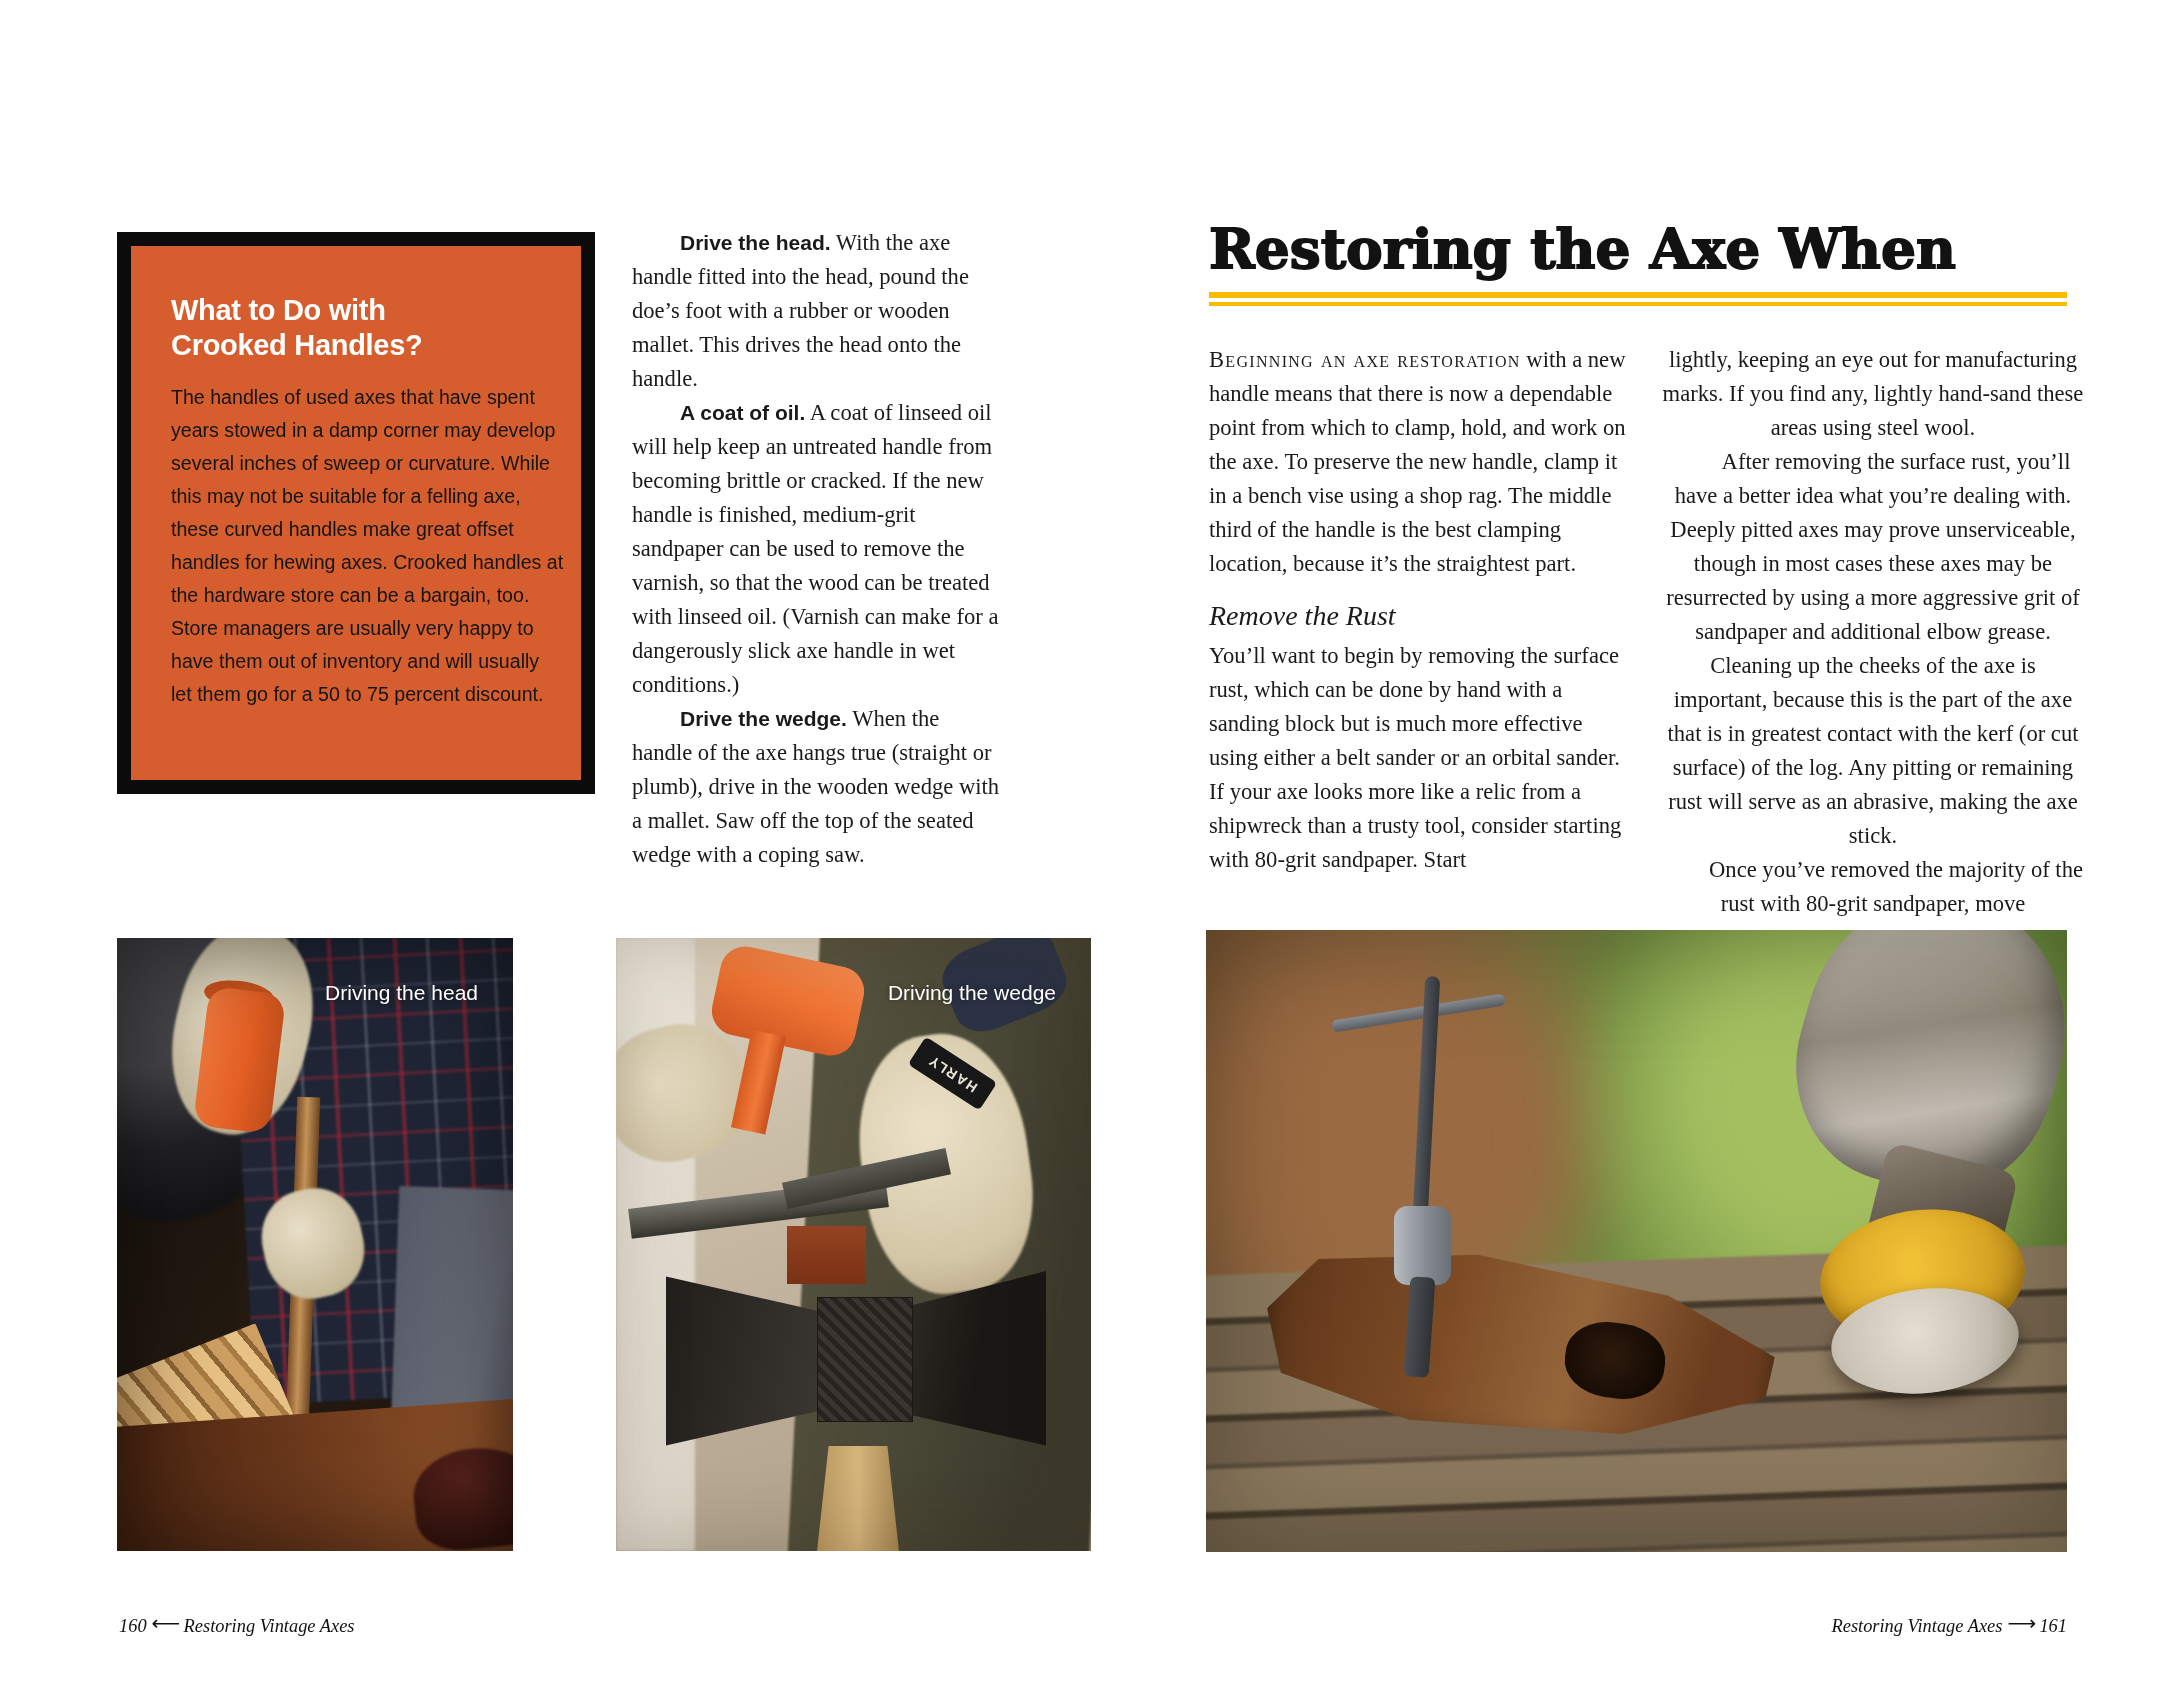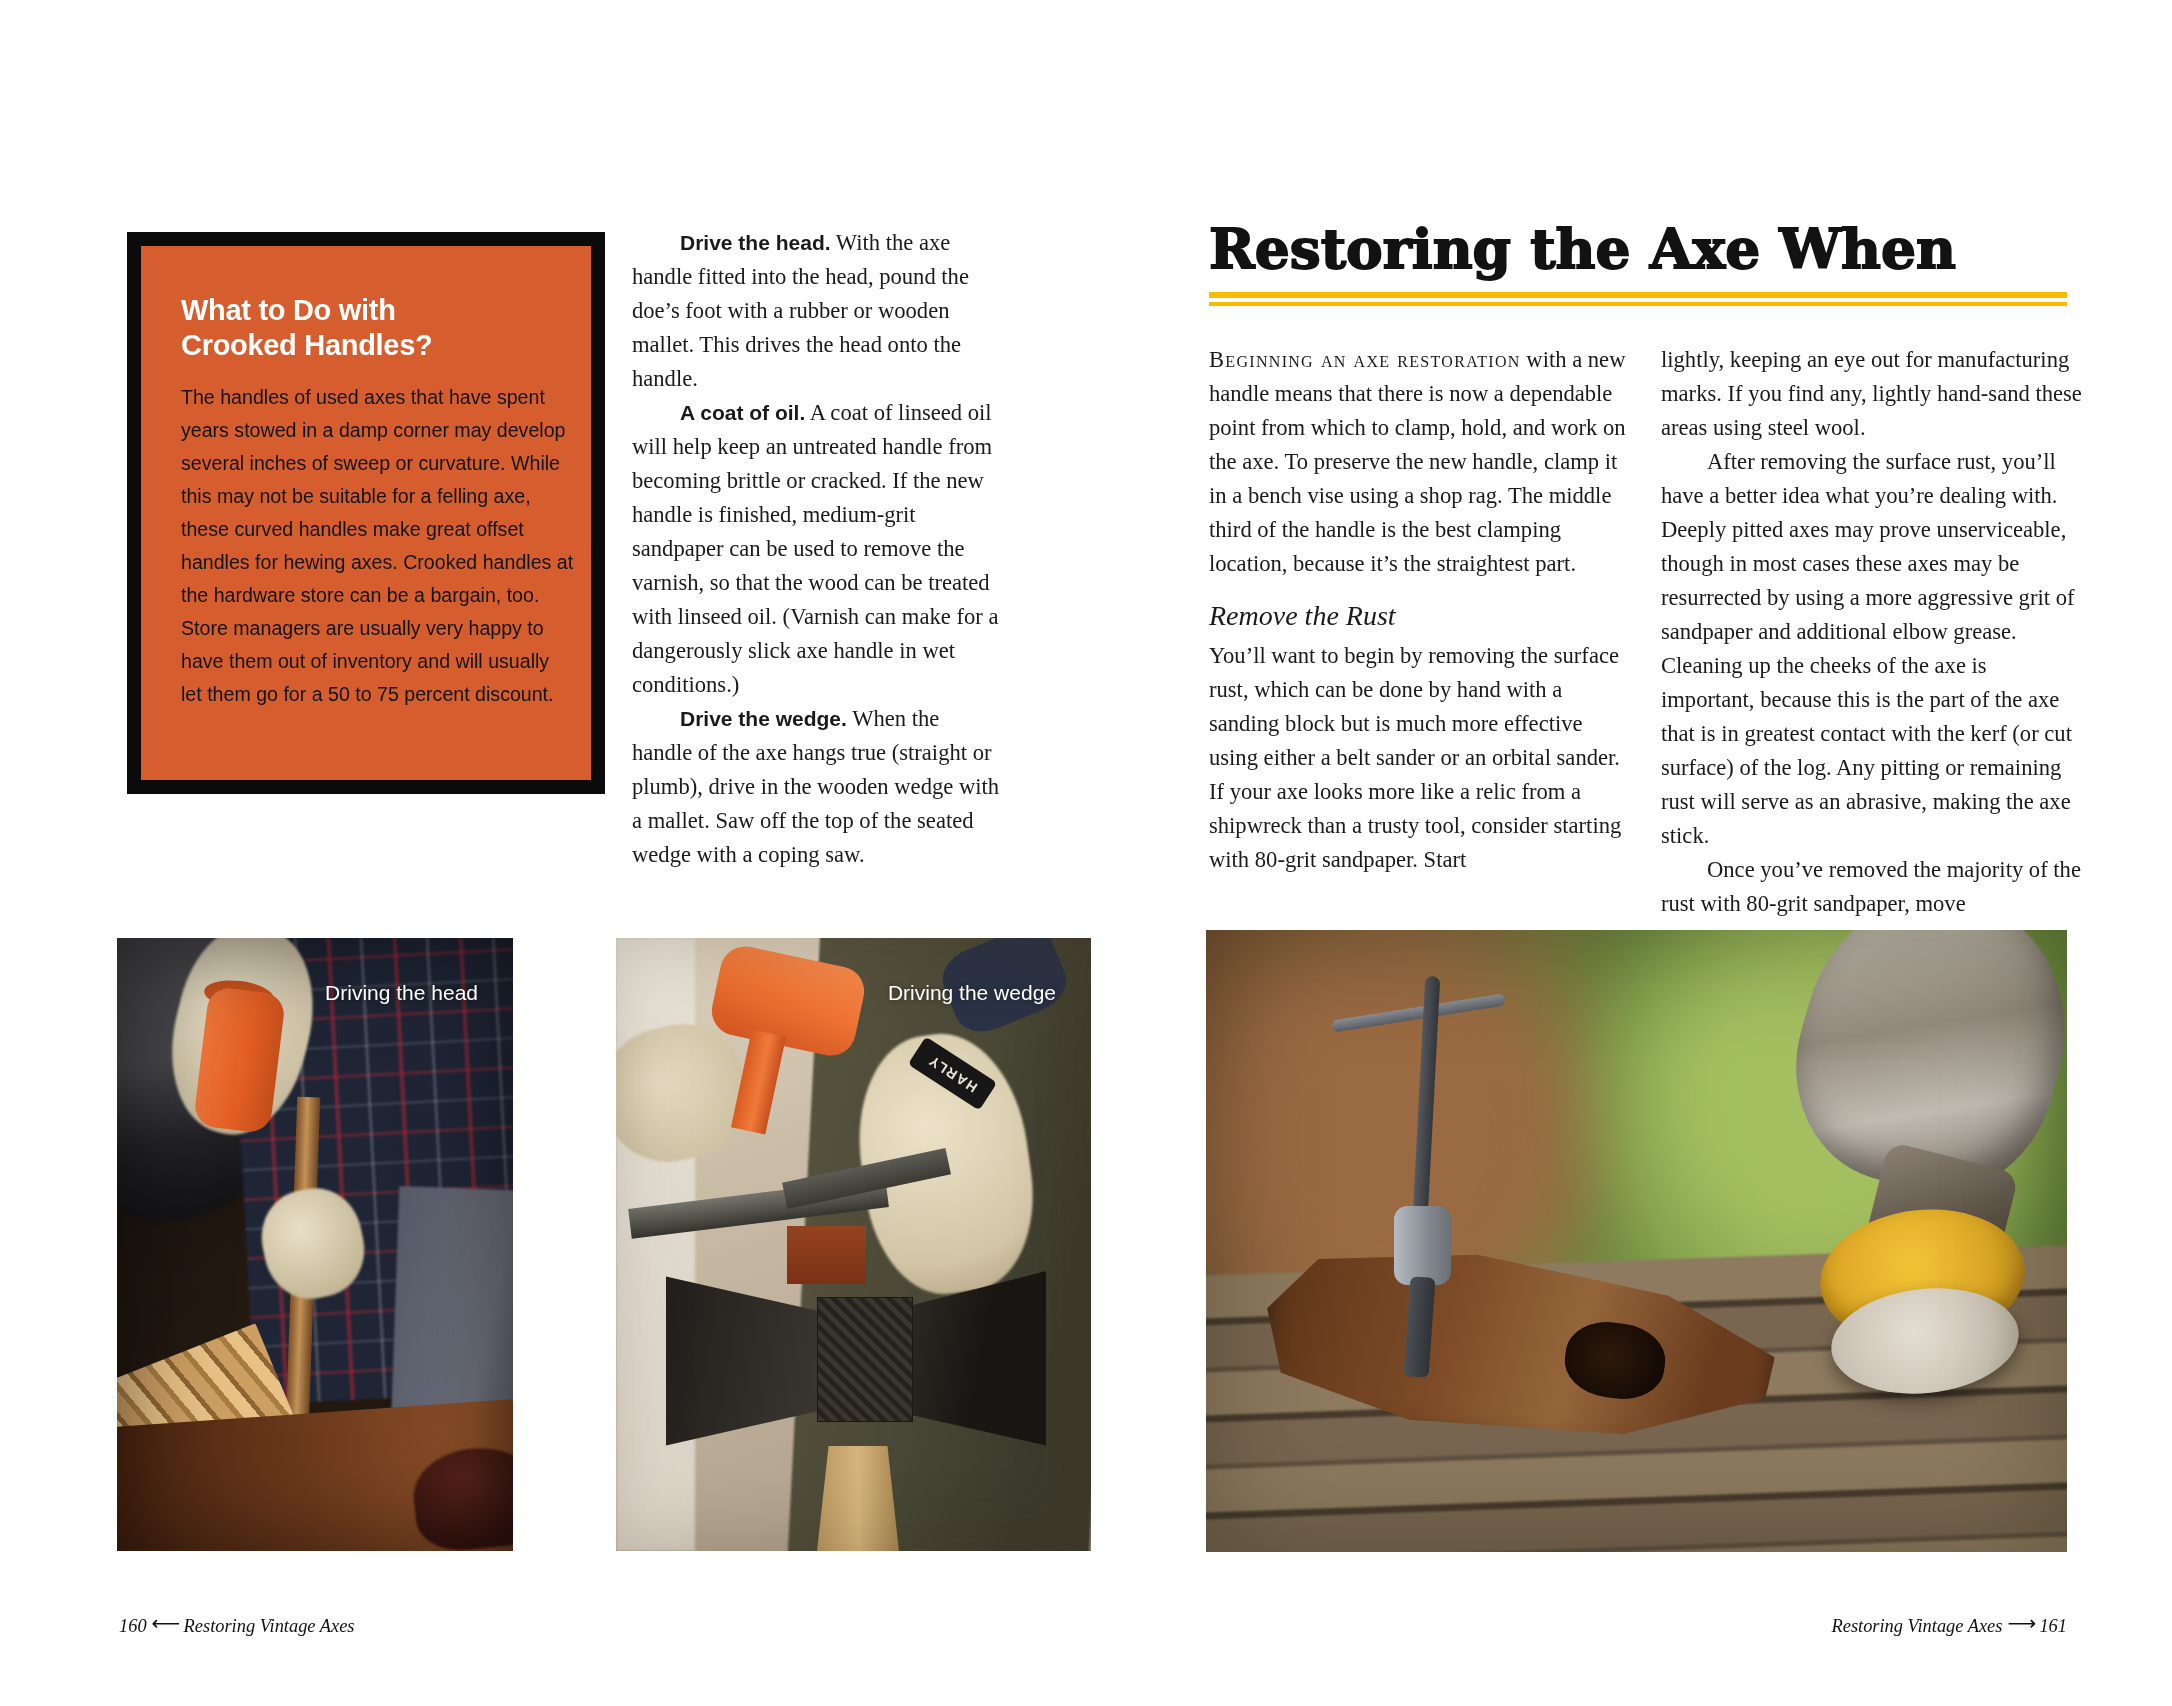--- a/index.html
+++ b/index.html
@@ -11,7 +11,7 @@
 
   
   .callout {
-    position:absolute; left:127px; top:232px; width:478px; height:562px;
+    position:absolute; left:117px; top:232px; width:478px; height:562px;
     background:#0b0b0b; padding:14px;
   }
   .callout-inner {

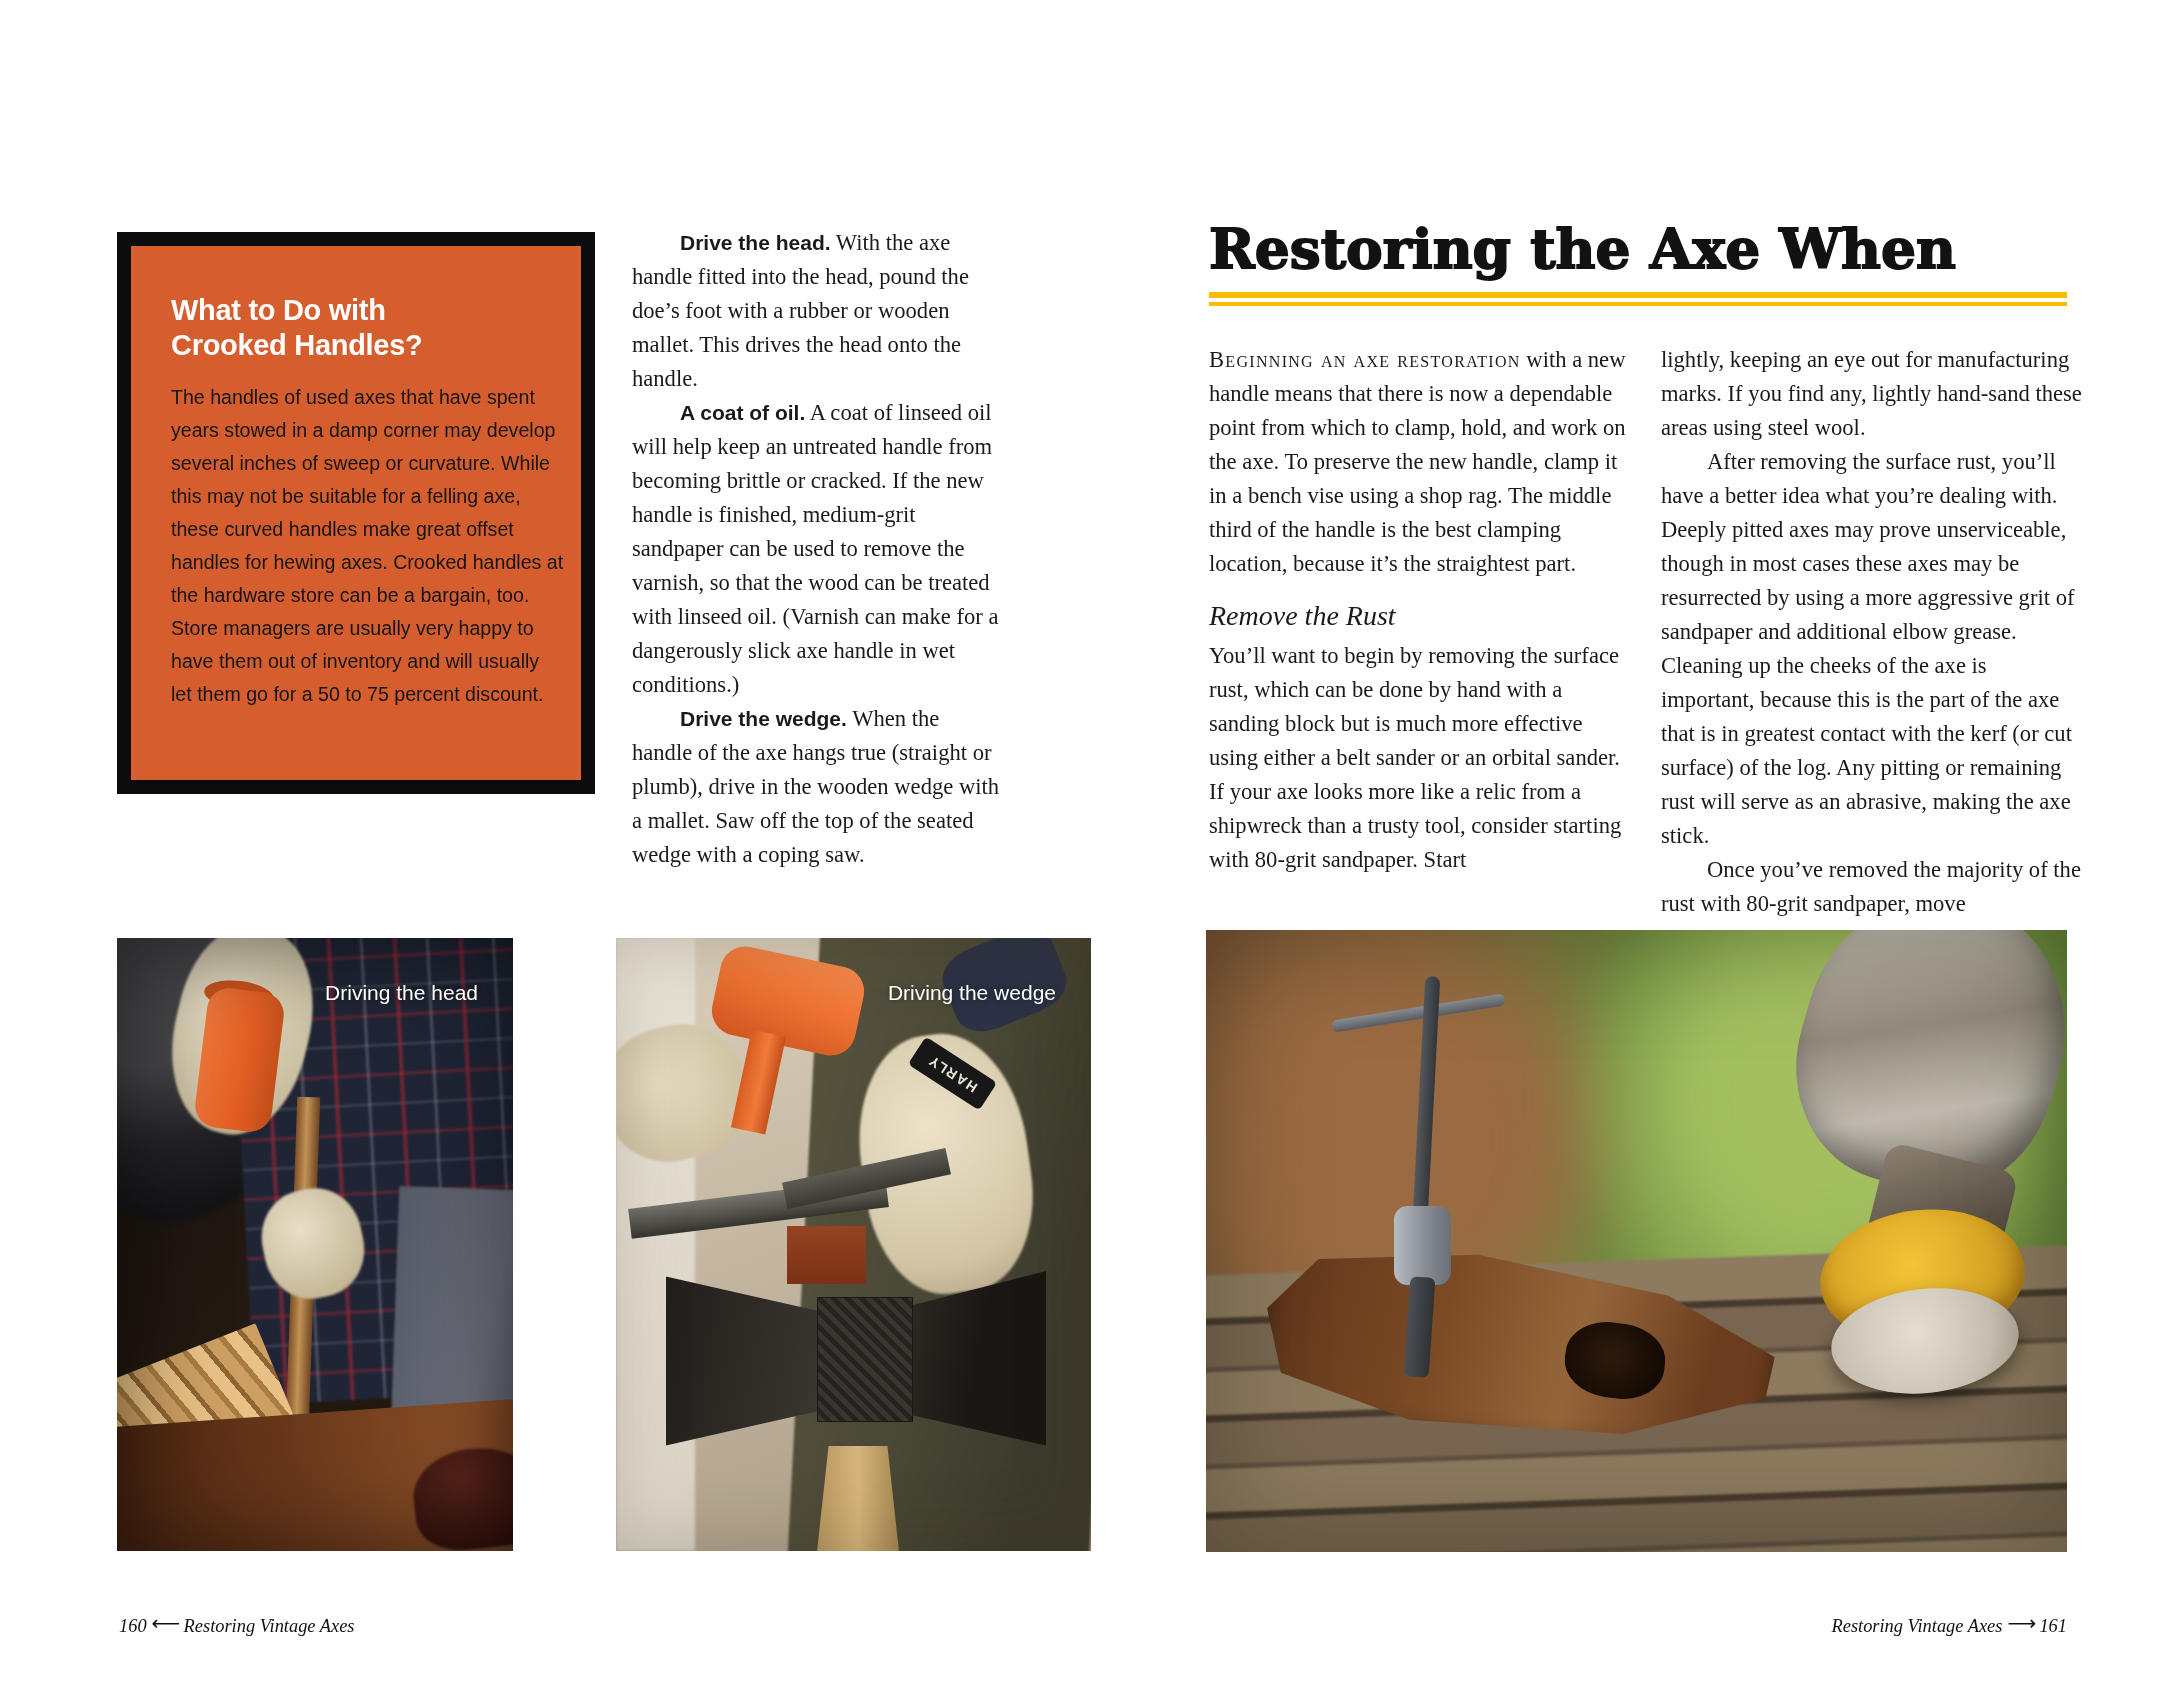--- a/index.html
+++ b/index.html
@@ -45,7 +45,7 @@
 
   .rp-col { position:absolute; top:343px; width:424px; font-size:22.6px; line-height:34px; }
   .rp-col1 { left:1209px; }
-  .rp-col2 { left:1661px; }
+  .rp-col2 { left:1661px;text-align:center; }
   .smallcaps { font-variant:small-caps; letter-spacing:1.3px; }
   .section-head {
     font-style:italic; font-size:28px; line-height:33px; margin:18.4px 0 6.7px 0;

